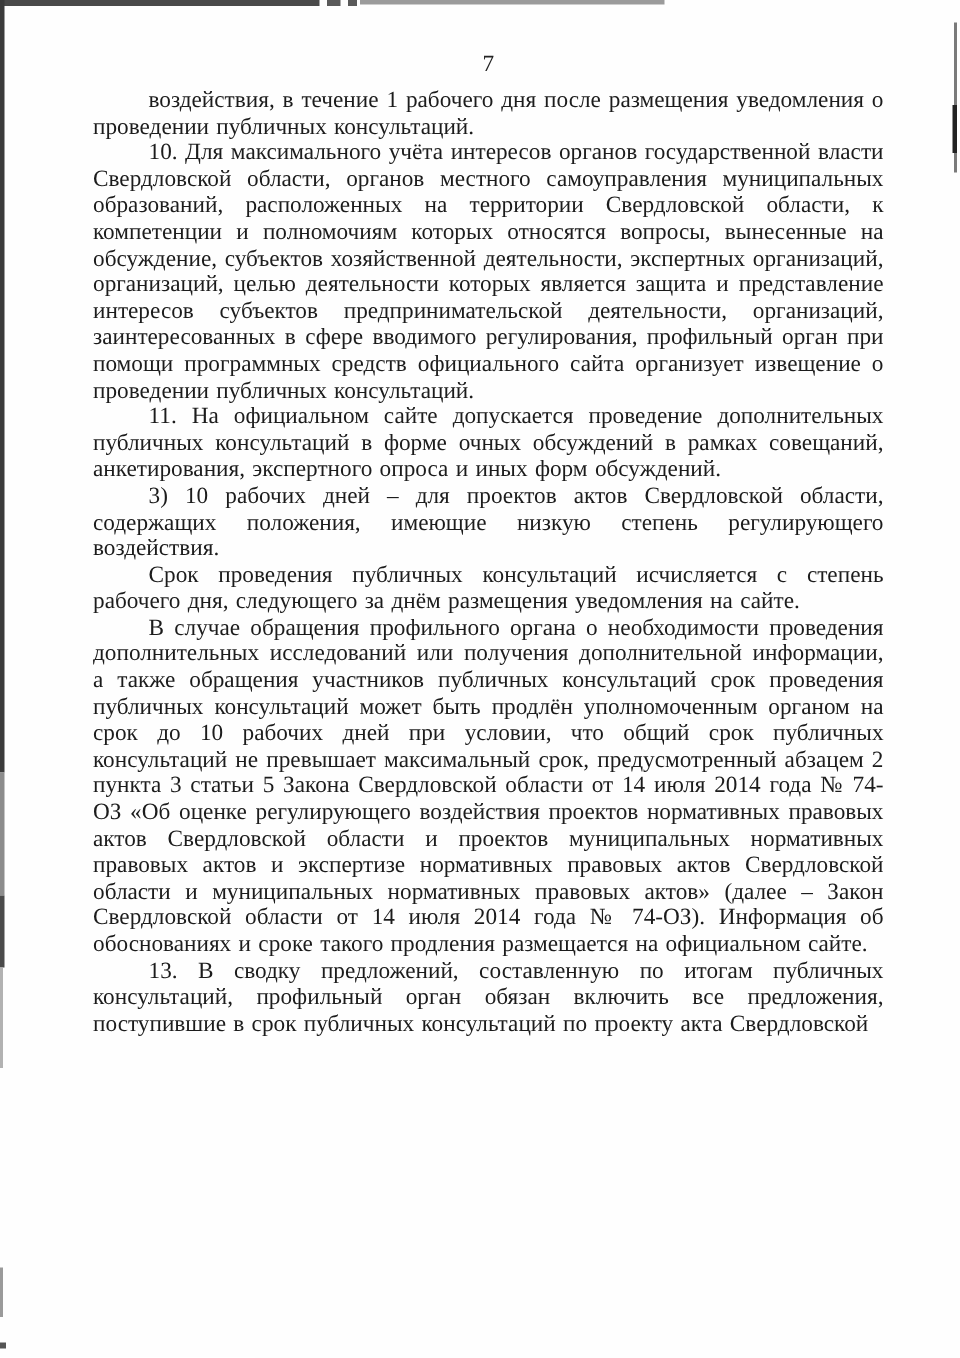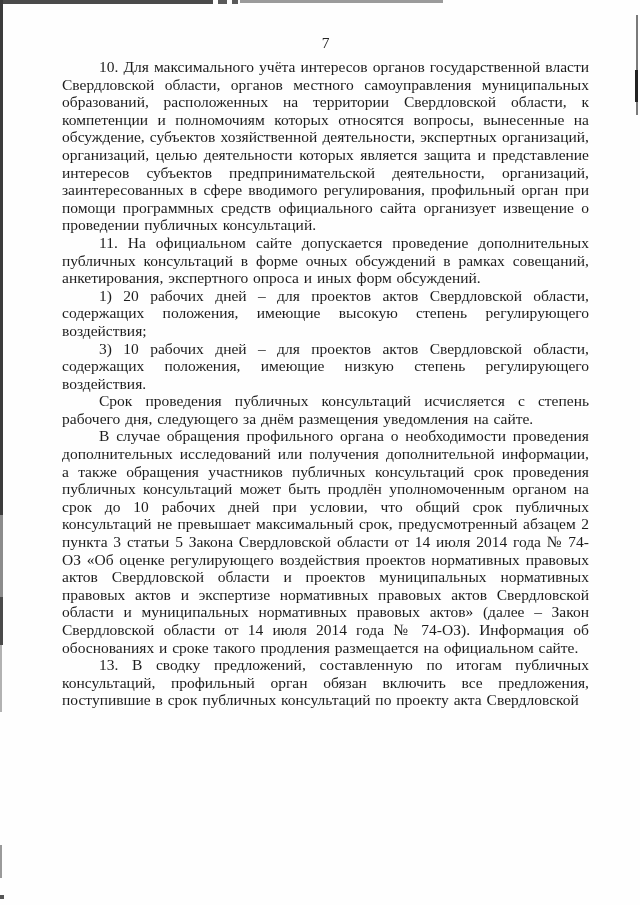--- a/index.html
+++ b/index.html
@@ -73,6 +73,7 @@
 
   <div class="content">
     <div class="page-number">7</div>
+    <p class="para">воздействия, в течение 1 рабочего дня после размещения уведомления о проведении публичных консультаций.</p>
     <p class="para">10. Для максимального учёта интересов органов государственной власти Свердловской области, органов местного самоуправления муниципальных образований, расположенных на территории Свердловской области, к компетенции и полномочиям которых относятся вопросы, вынесенные на обсуждение, субъектов хозяйственной деятельности, экспертных организаций, организаций, целью деятельности которых является защита и представление интересов субъектов предпринимательской деятельности, организаций, заинтересованных в сфере вводимого регулирования, профильный орган при помощи программных средств официального сайта организует извещение о проведении публичных консультаций.</p>
     <p class="para">11. На официальном сайте допускается проведение дополнительных публичных консультаций в форме очных обсуждений в рамках совещаний, анкетирования, экспертного опроса и иных форм обсуждений.</p>
     <p class="para">1) 20 рабочих дней – для проектов актов Свердловской области, содержащих положения, имеющие высокую степень регулирующего воздействия;</p>

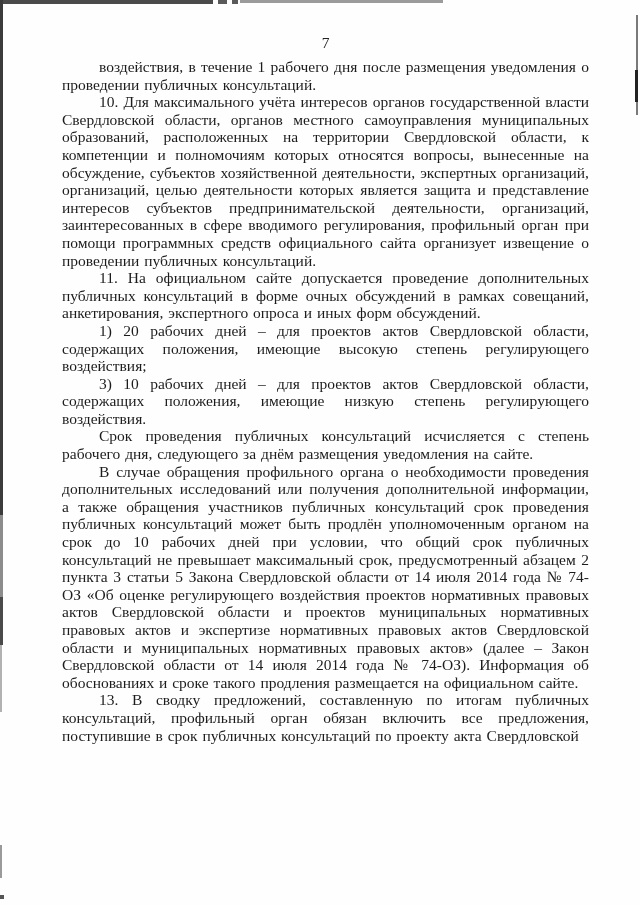--- a/index.html
+++ b/index.html
@@ -76,7 +76,6 @@
     <p class="para">воздействия, в течение 1 рабочего дня после размещения уведомления о проведении публичных консультаций.</p>
     <p class="para">10. Для максимального учёта интересов органов государственной власти Свердловской области, органов местного самоуправления муниципальных образований, расположенных на территории Свердловской области, к компетенции и полномочиям которых относятся вопросы, вынесенные на обсуждение, субъектов хозяйственной деятельности, экспертных организаций, организаций, целью деятельности которых является защита и представление интересов субъектов предпринимательской деятельности, организаций, заинтересованных в сфере вводимого регулирования, профильный орган при помощи программных средств официального сайта организует извещение о проведении публичных консультаций.</p>
     <p class="para">11. На официальном сайте допускается проведение дополнительных публичных консультаций в форме очных обсуждений в рамках совещаний, анкетирования, экспертного опроса и иных форм обсуждений.</p>
-    <p class="para">1) 20 рабочих дней – для проектов актов Свердловской области, содержащих положения, имеющие высокую степень регулирующего воздействия;</p>
     <p class="para">3) 10 рабочих дней – для проектов актов Свердловской области, содержащих положения, имеющие низкую степень регулирующего воздействия.</p>
     <p class="para">Срок проведения публичных консультаций исчисляется с степень рабочего дня, следующего за днём размещения уведомления на сайте.</p>
     <p class="para">В случае обращения профильного органа о необходимости проведения дополнительных исследований или получения дополнительной информации, а также обращения участников публичных консультаций срок проведения публичных консультаций может быть продлён уполномоченным органом на срок до 10 рабочих дней при условии, что общий срок публичных консультаций не превышает максимальный срок, предусмотренный абзацем 2 пункта 3 статьи 5 Закона Свердловской области от 14 июля 2014 года № 74-ОЗ «Об оценке регулирующего воздействия проектов нормативных правовых актов Свердловской области и проектов муниципальных нормативных правовых актов и экспертизе нормативных правовых актов Свердловской области и муниципальных нормативных правовых актов» (далее – Закон Свердловской области от 14 июля 2014 года № 74-ОЗ). Информация об обоснованиях и сроке такого продления размещается на официальном сайте.</p>

